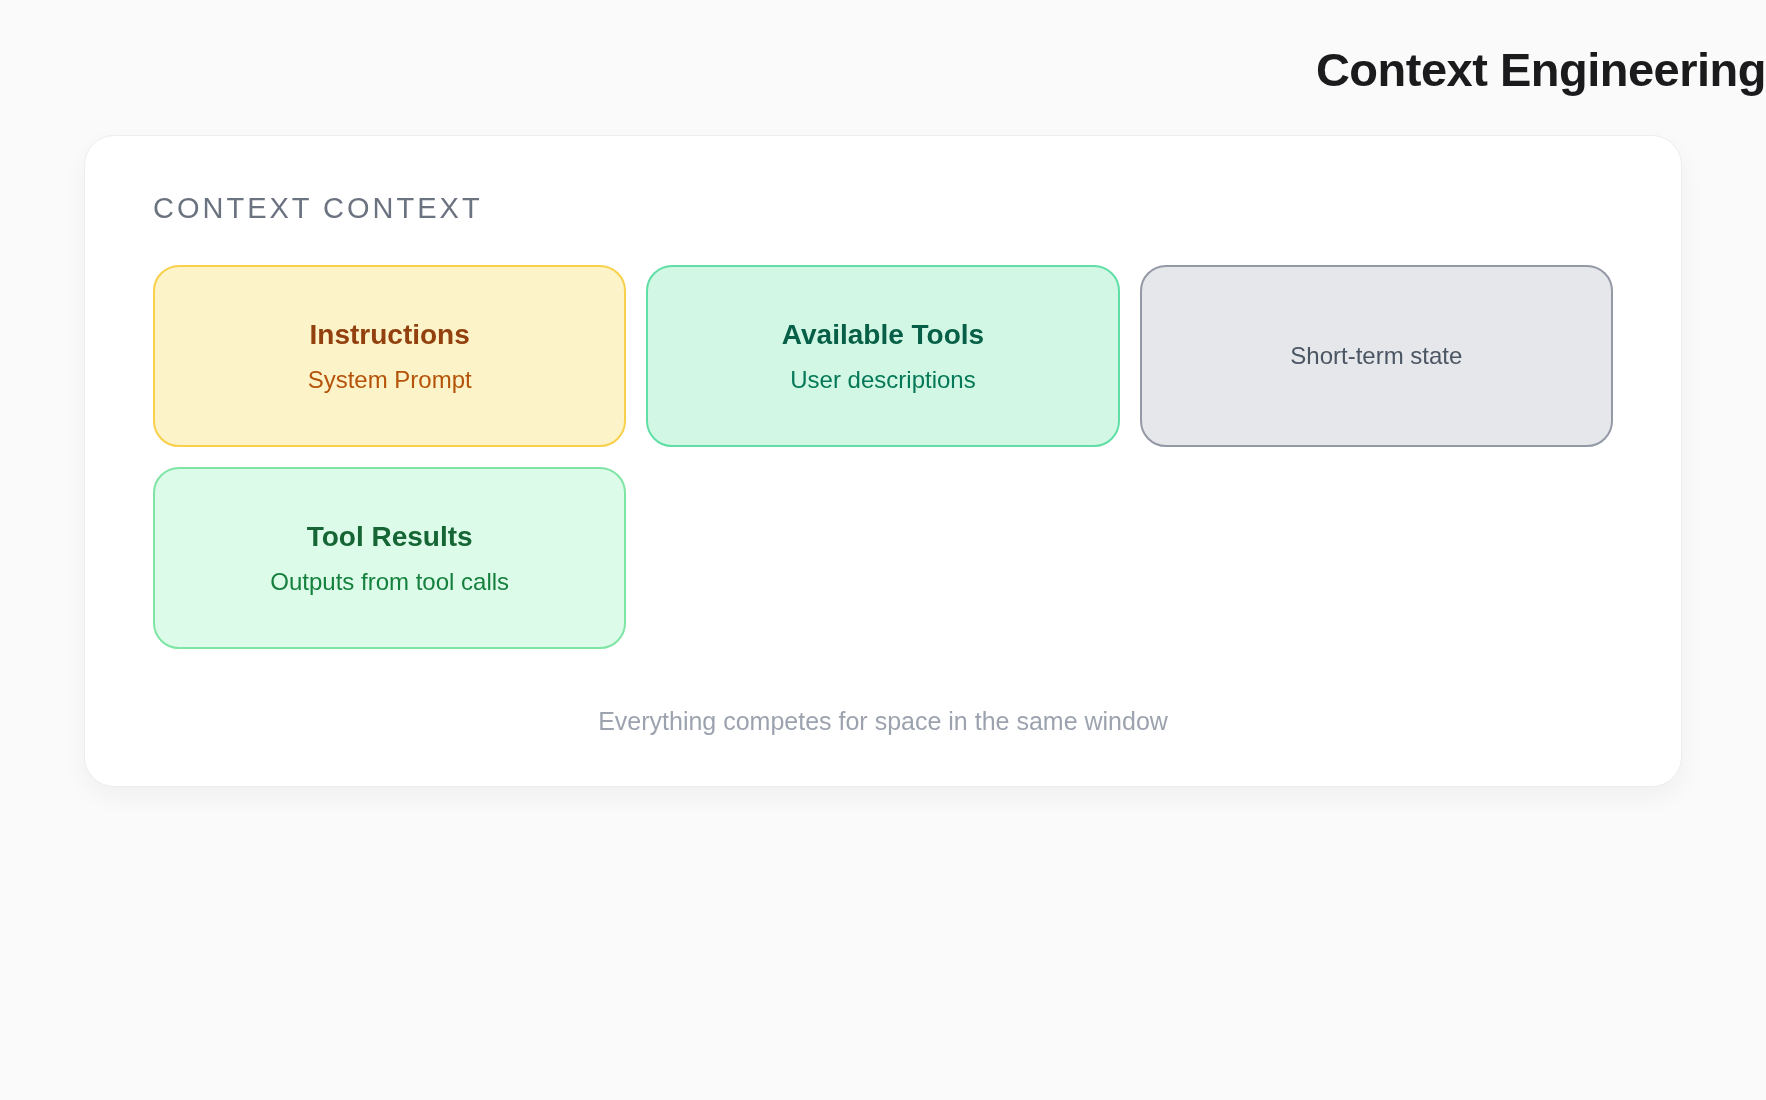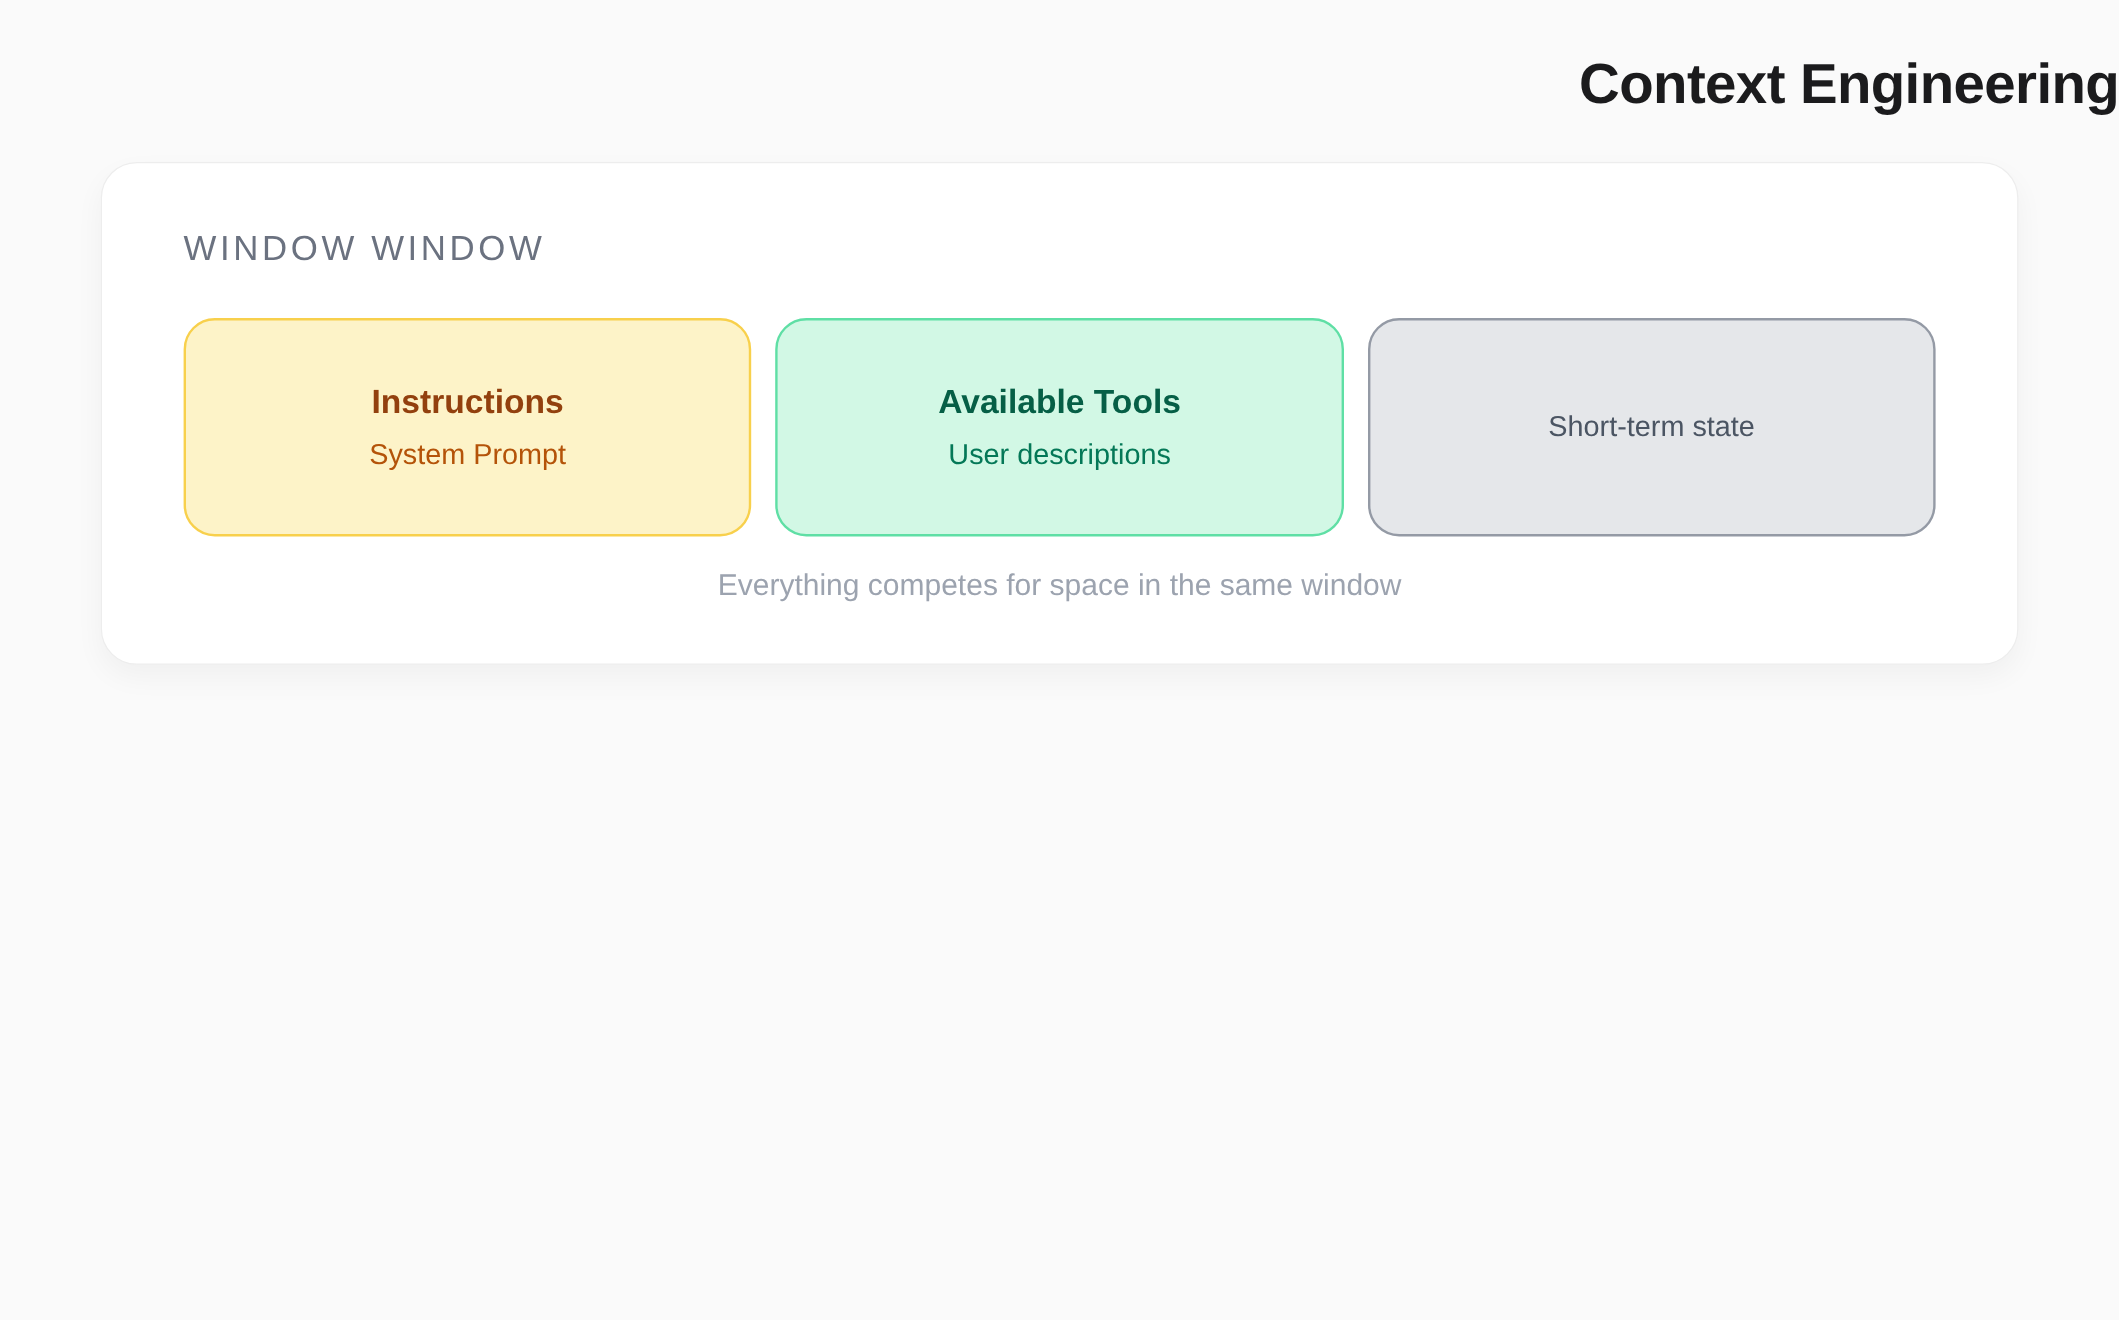--- a/index.html
+++ b/index.html
@@ -82,7 +82,7 @@
   <h1 class="page-title">Context Engineering</h1>
 
   <div class="card">
-    <div class="cw-label">WINDOW WINDOW</div>
+    <div class="cw-label">CONTEXT CONTEXT</div>
 
     <div class="grid">
       <div class="box" style="--bg: #fdf3c8; --border: #f8d04c; --title: #92400e; --sub: #b45309;">

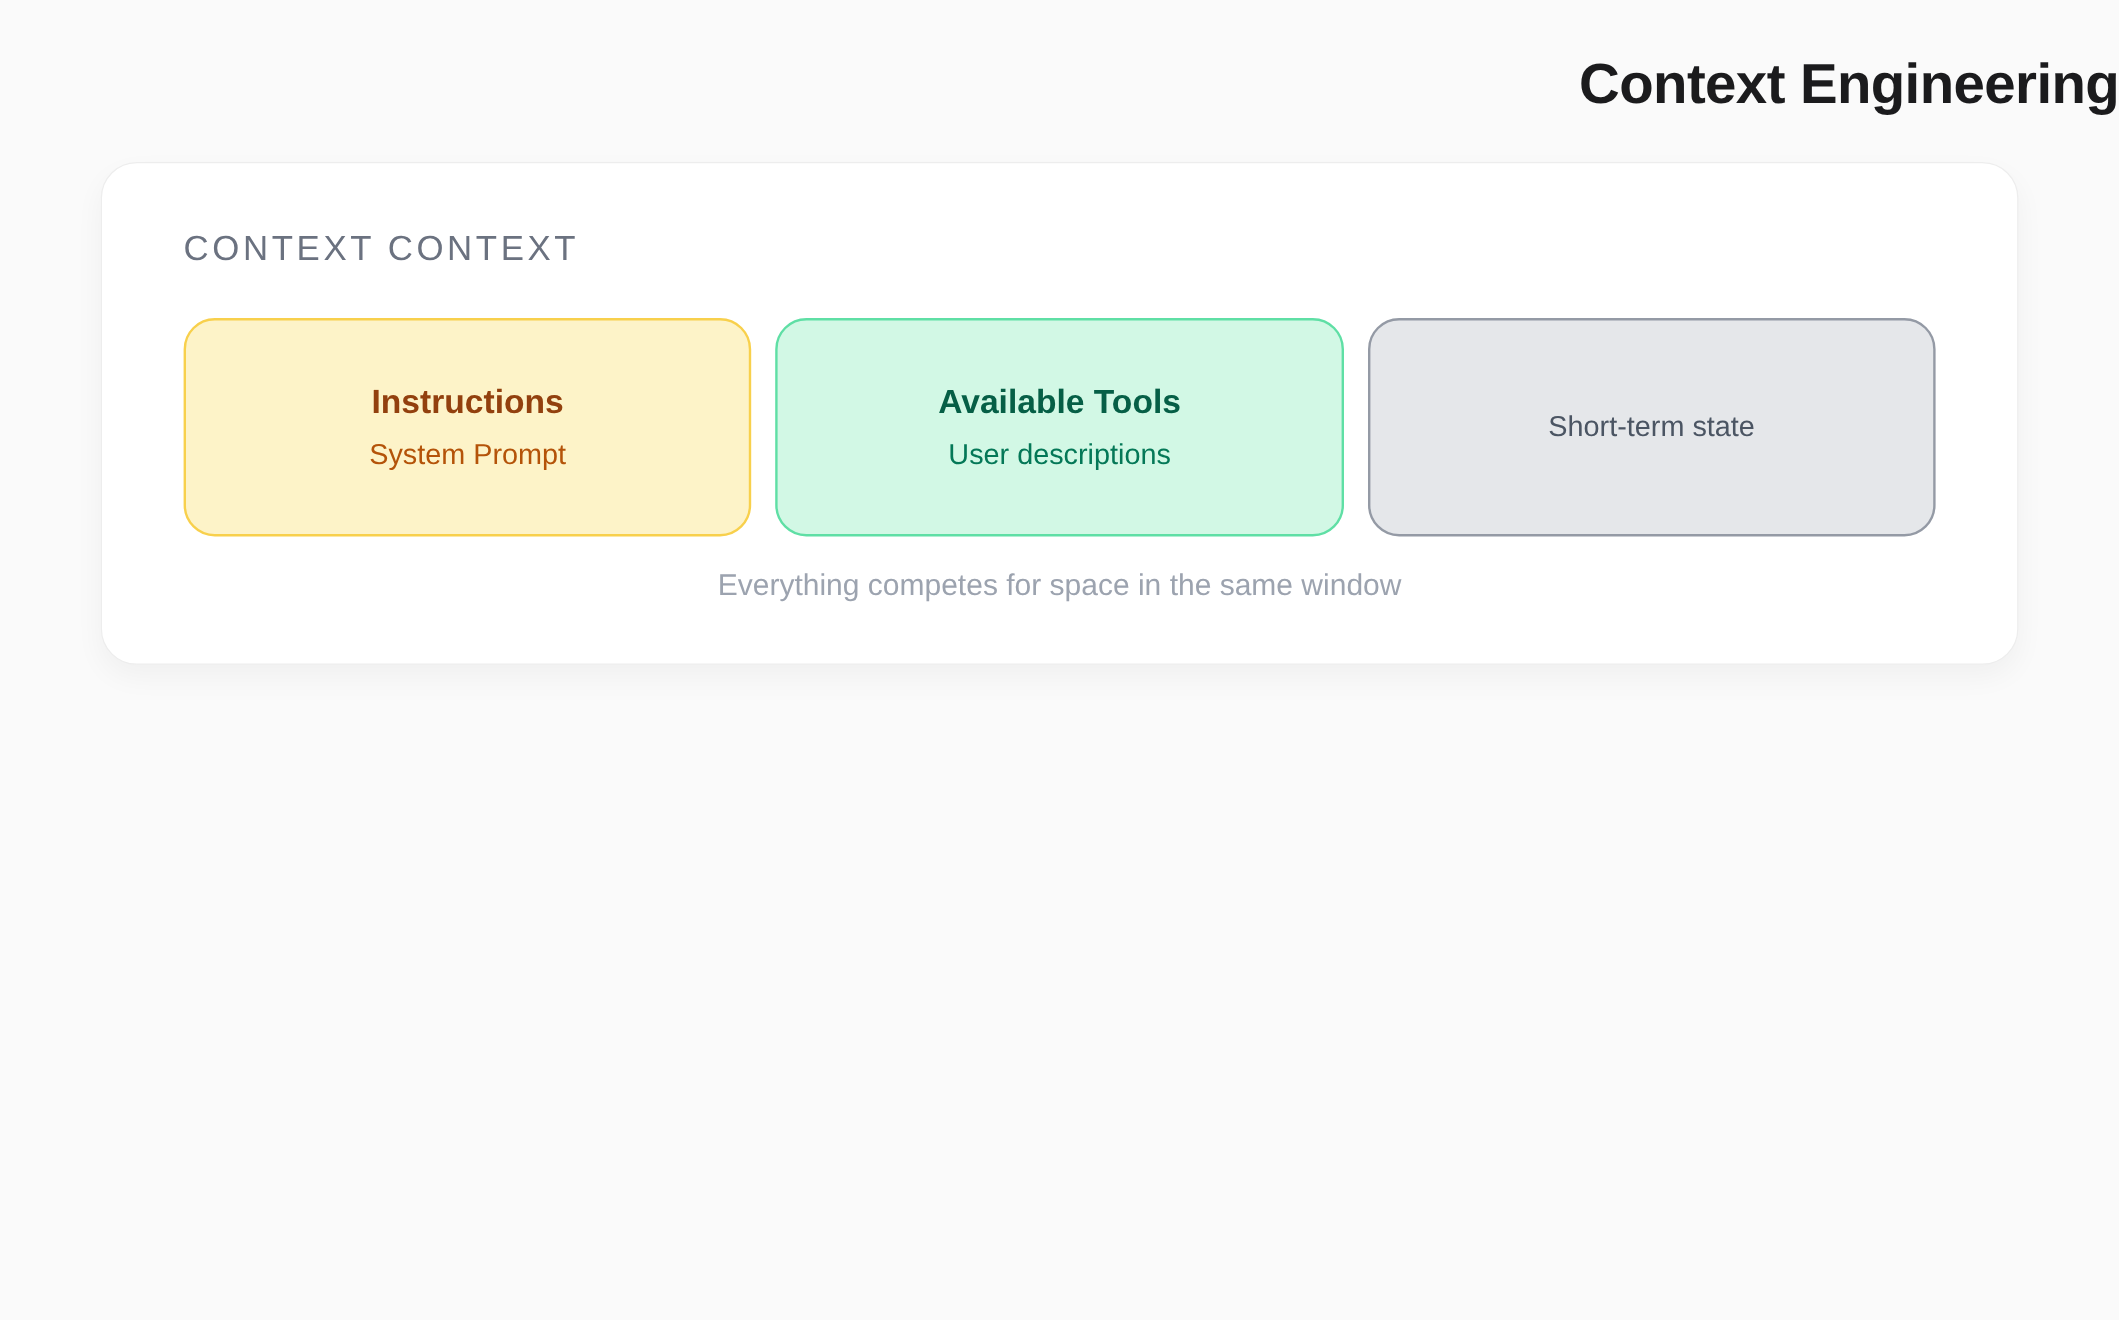--- a/index.html
+++ b/index.html
@@ -96,6 +96,10 @@
       <div class="box" style="--bg: #e5e7ea; --border: #949aa5; --title: #334155; --sub: #4b5563;">
         <div class="box-sub">Short-term state</div>
       </div>
+      <div class="box" style="--bg: #dcfce9; --border: #7ee5a4; --title: #166534; --sub: #15803d;">
+        <div class="box-title">Tool Results</div>
+        <div class="box-sub">Outputs from tool calls</div>
+      </div>
     </div>
 
 

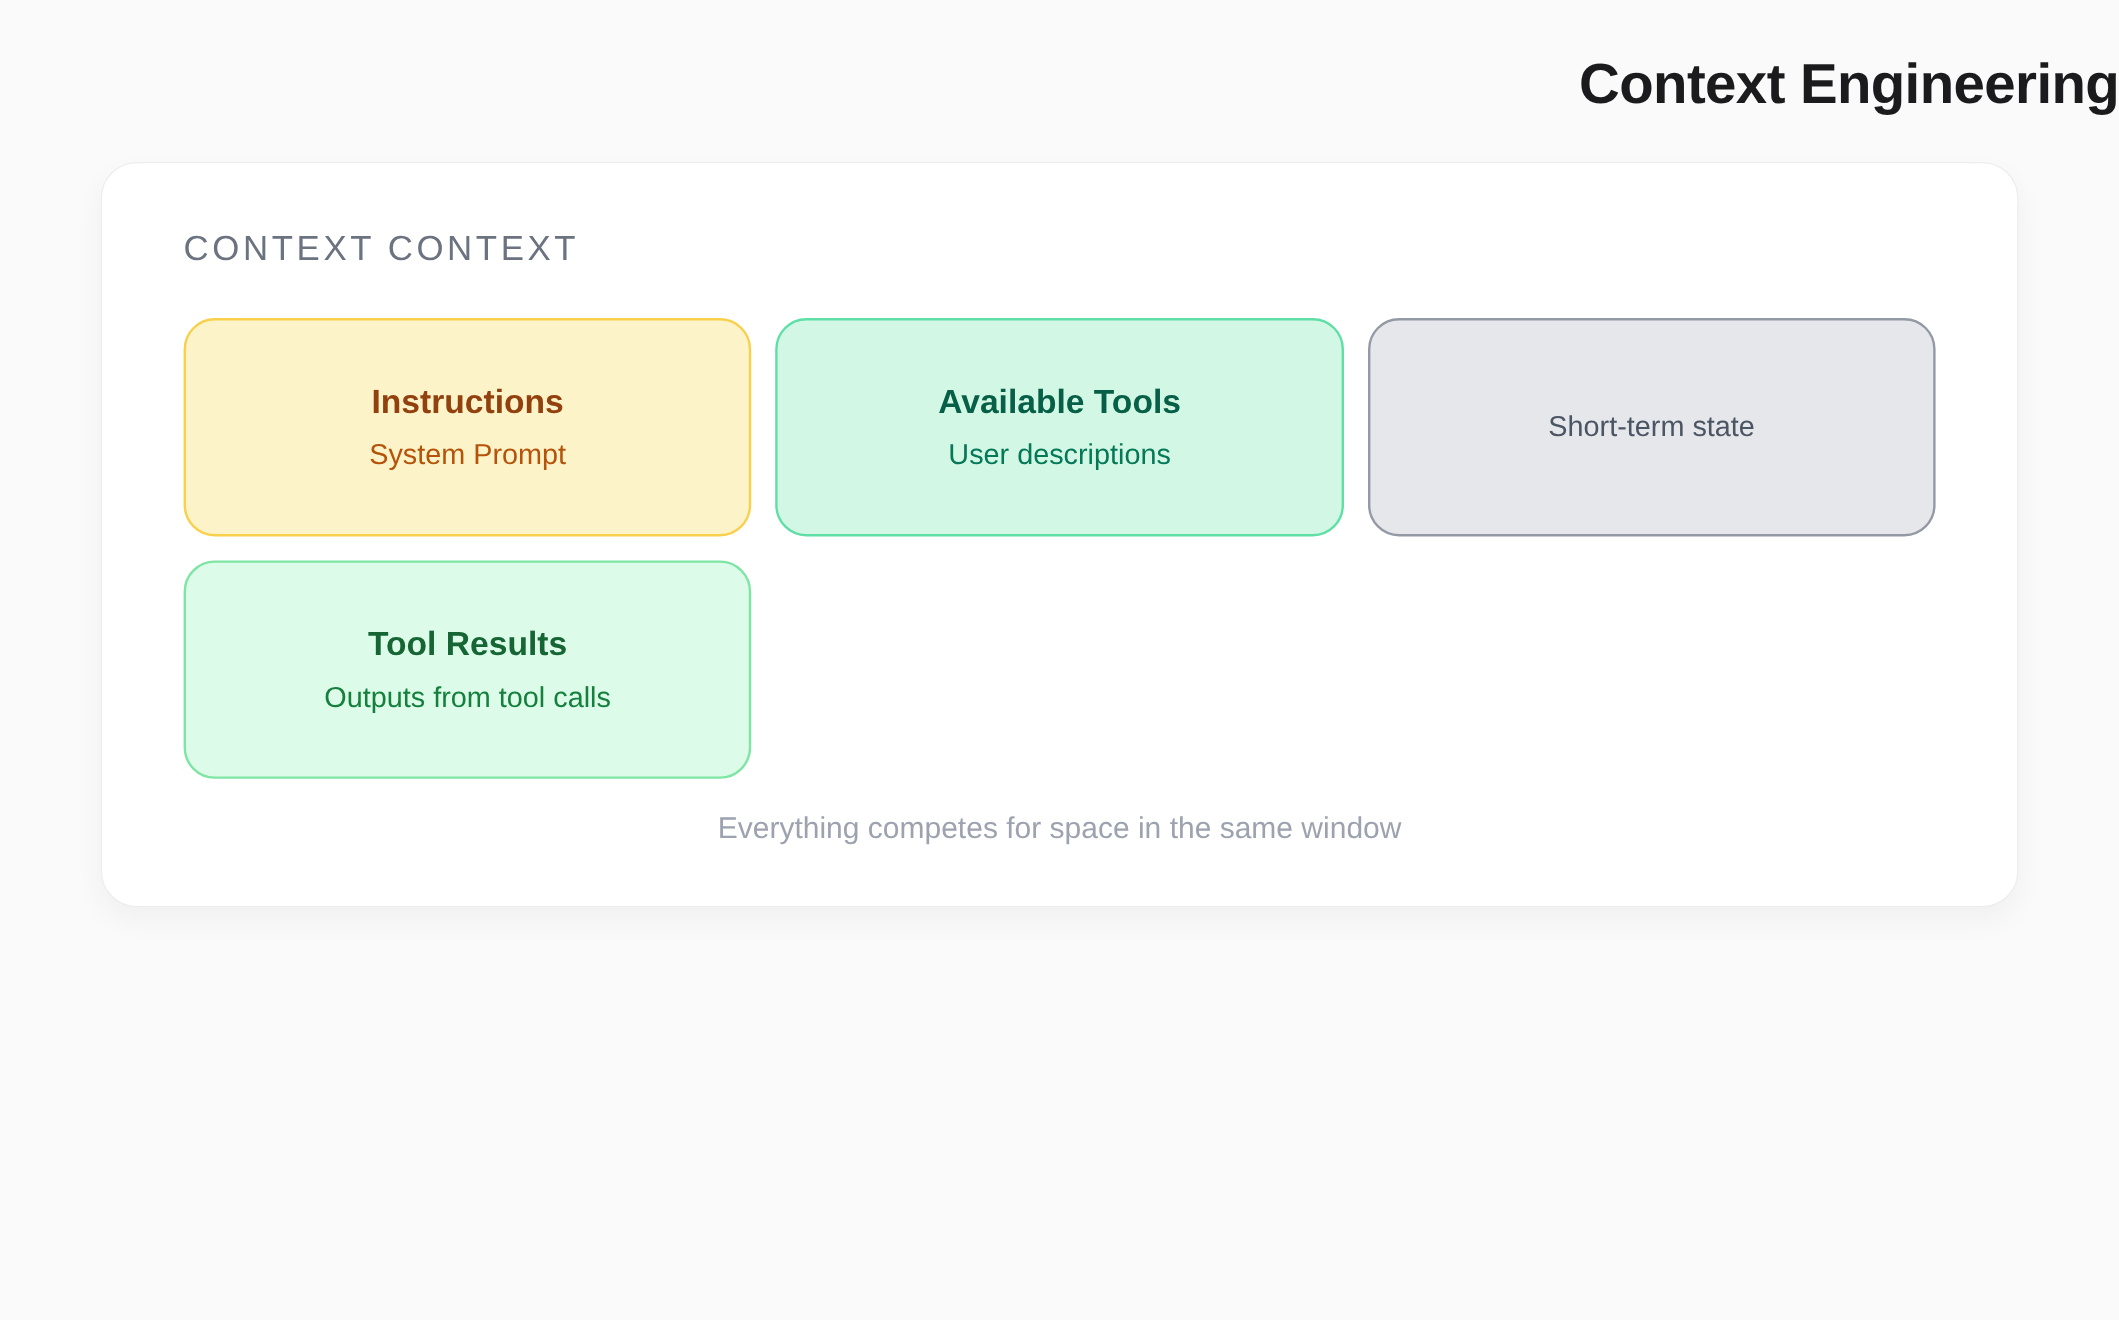--- a/index.html
+++ b/index.html
@@ -69,7 +69,7 @@
     color: var(--sub, #555);
   }
   .footer-note {
-    margin-top: 27px;
+    margin-top: 58px;
     text-align: center;
     font-size: 25px;
     color: #9ca3af;

